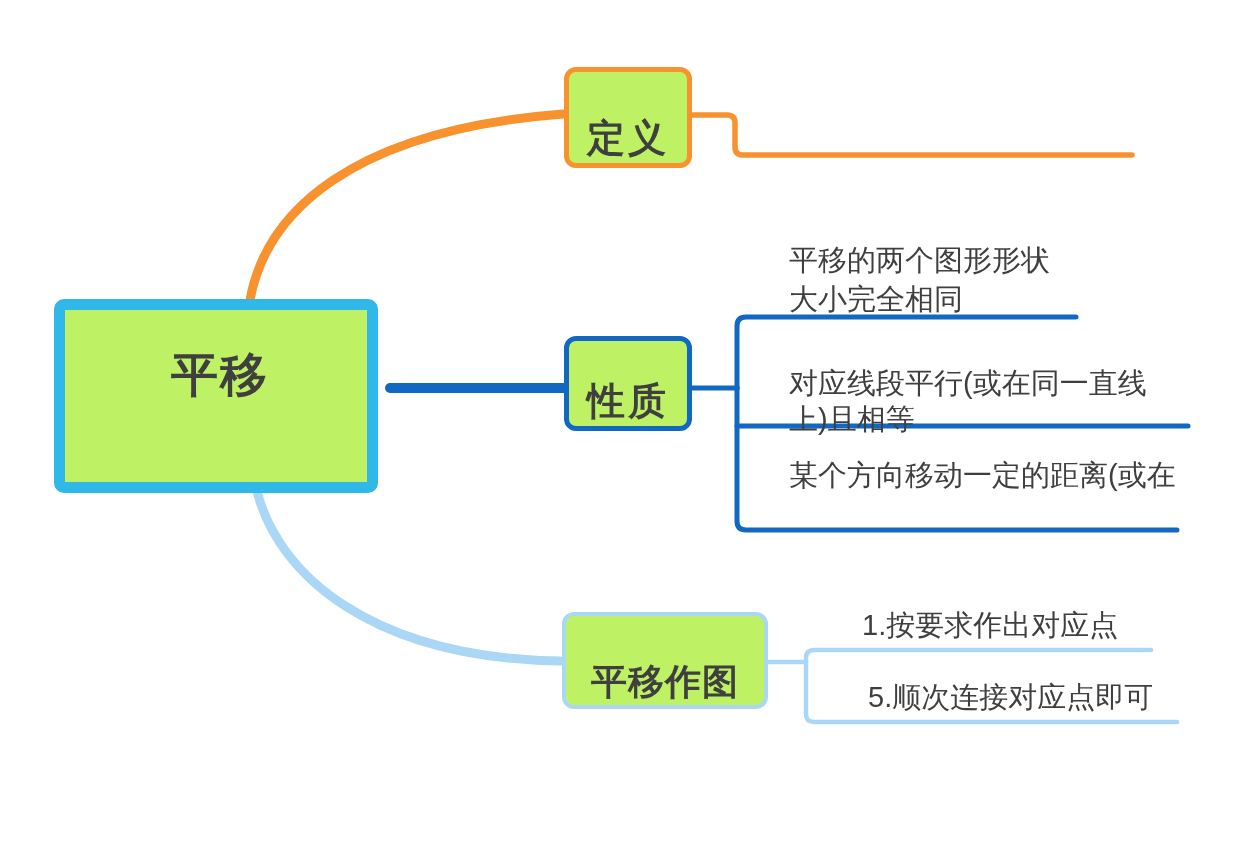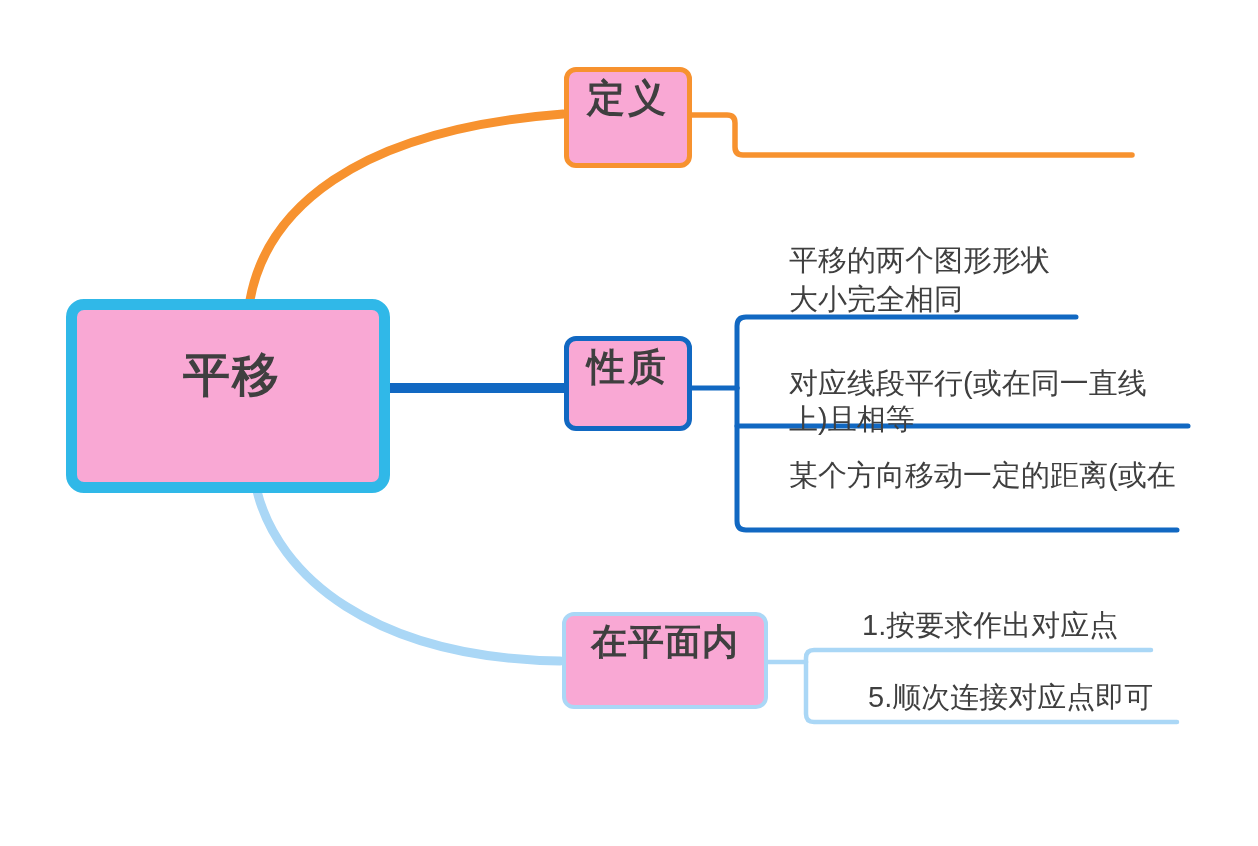--- a/index.html
+++ b/index.html
@@ -24,10 +24,10 @@
   }
   .node {
     position: absolute;
-    background: #f9a8d4;
+    background: #bef264;
     box-sizing: border-box;
     display: flex;
-    align-items: flex-start;
+    align-items: flex-end;
     justify-content: center;
     color: #3f3f3f;
   }

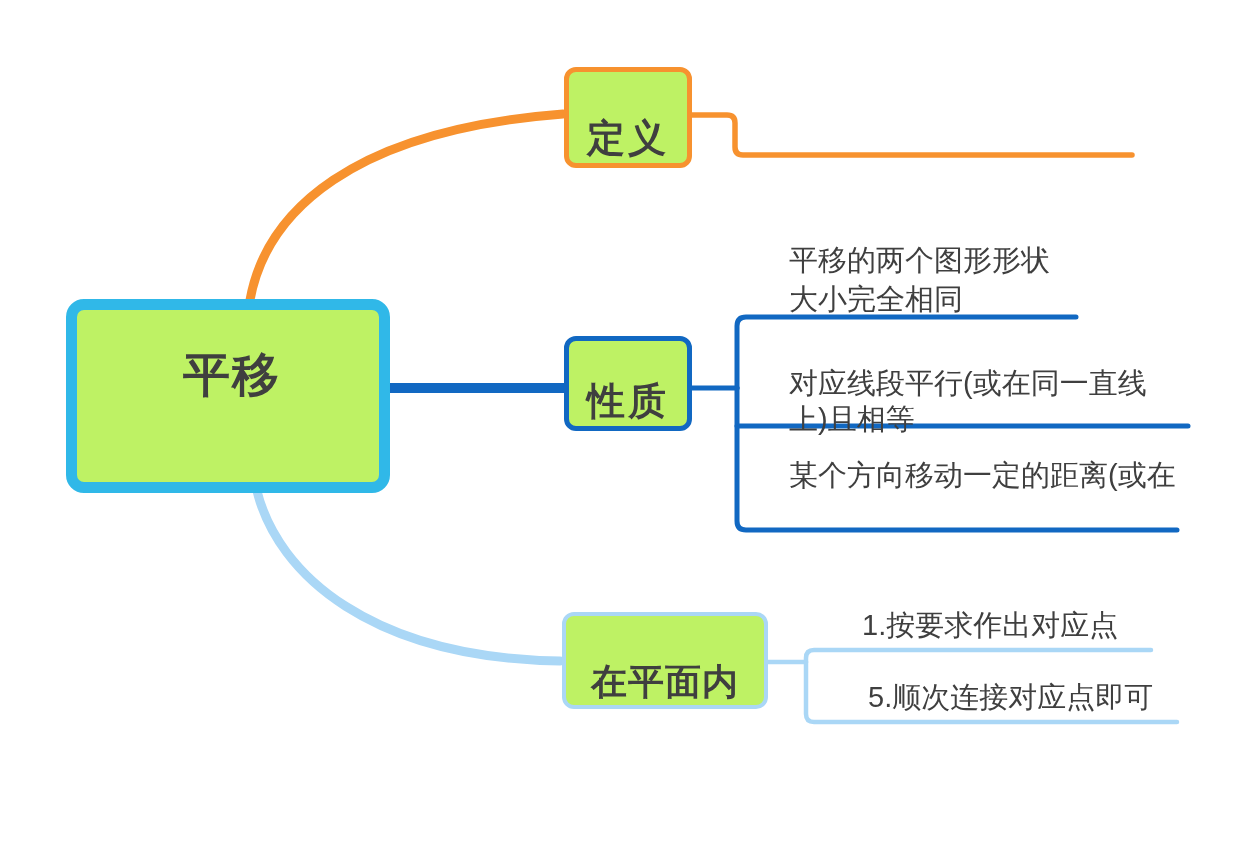--- a/index.html
+++ b/index.html
@@ -32,10 +32,10 @@
     color: #3f3f3f;
   }
   .node-root {
-    left: 66px; top: 299px;
+    left: 54px; top: 299px;
     width: 324px; height: 194px;
     border: 11px solid #30b8e8;
-    border-radius: 18px;
+    border-radius: 10px;
   }
   .node-root .node-label {
     position: absolute;

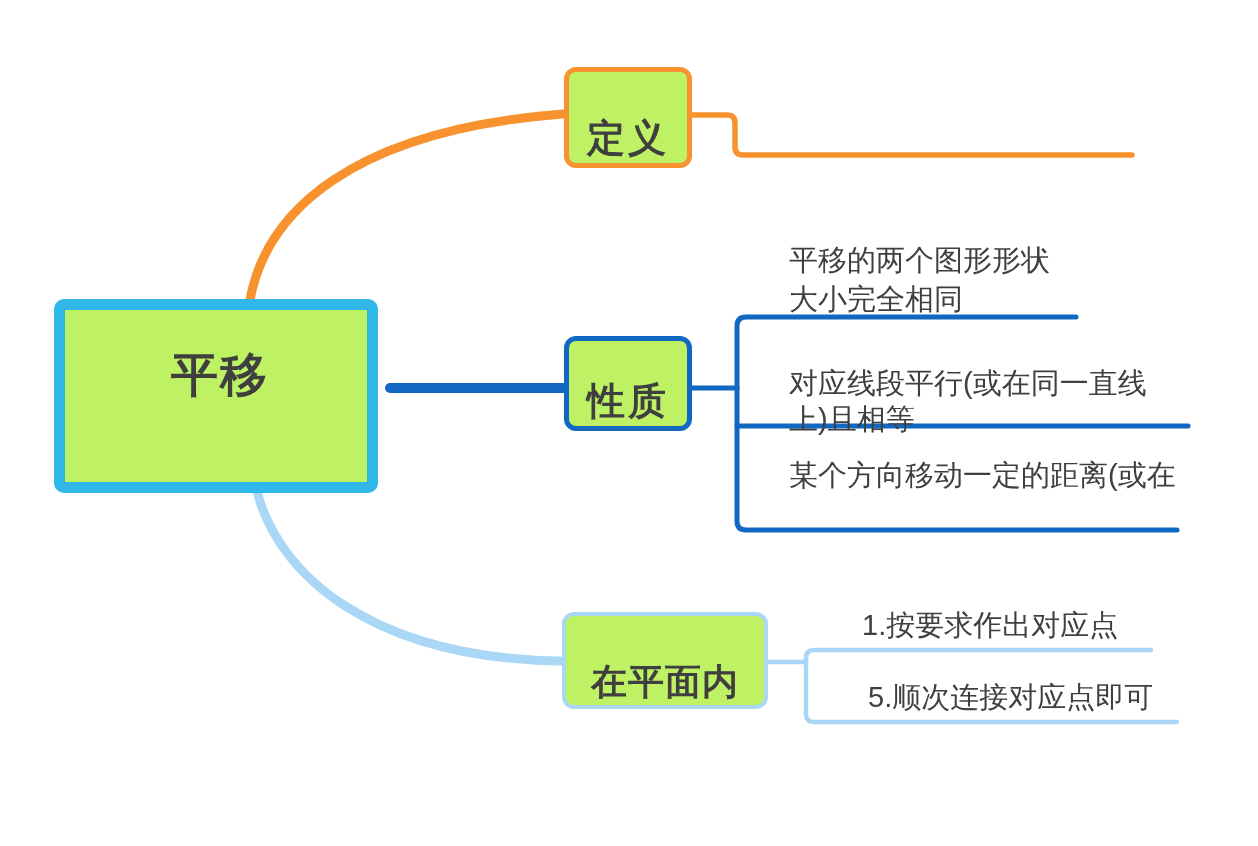--- a/index.html
+++ b/index.html
@@ -128,7 +128,7 @@
   </div>
 
   <div class="node node-drawing">
-    <span class="node-label">在平面内</span>
+    <span class="node-label">平移作图</span>
   </div>
 
 

